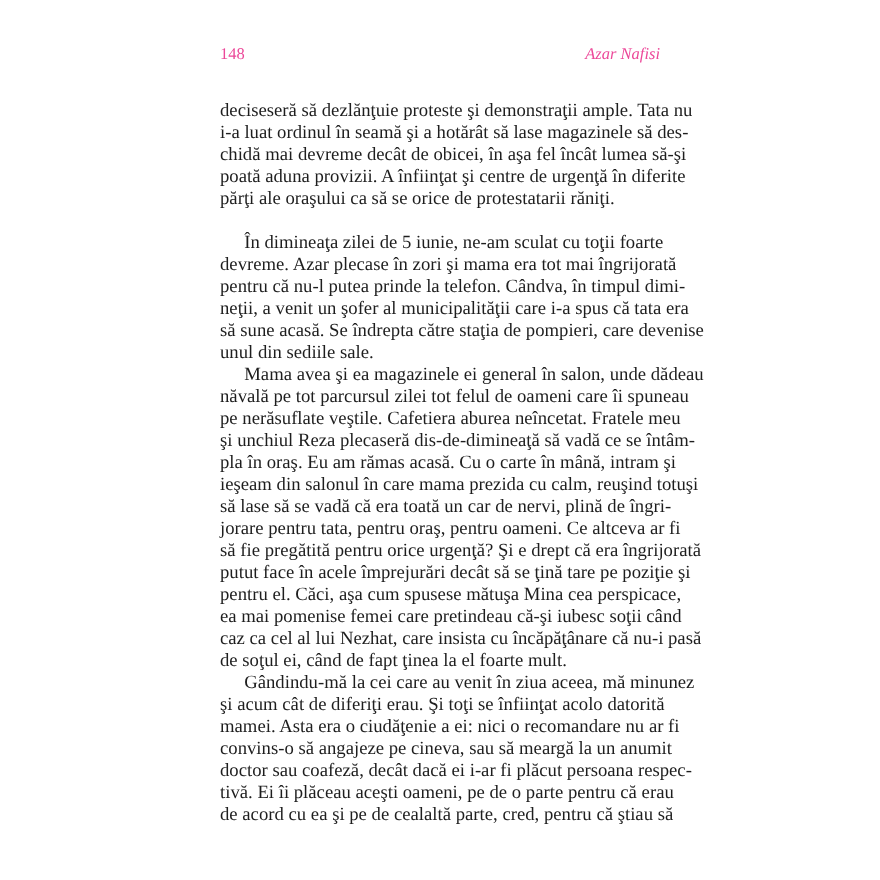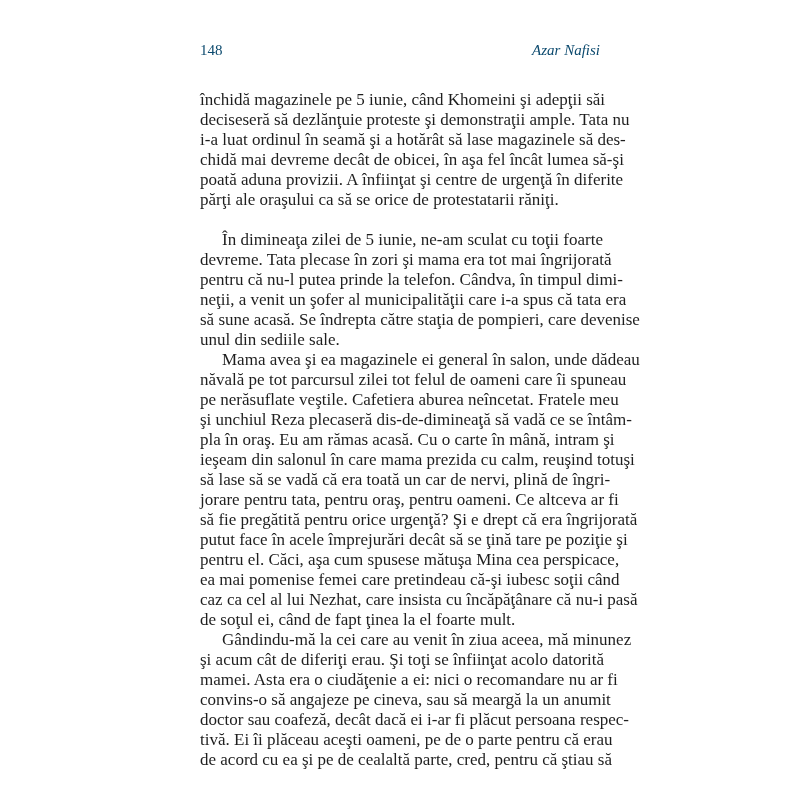--- a/index.html
+++ b/index.html
@@ -9,7 +9,7 @@
   }
   .running-head {
     position: absolute; left: 200px; top: 42px; width: 400px; height: 20px;
-    font-family: "Liberation Serif", "DejaVu Serif", serif; font-size: 15px; color: #0c4a6e;
+    font-family: "Liberation Serif", "DejaVu Serif", serif; font-size: 15px; color: #ec4899;
   }
   .running-head .page-number { position: absolute; left: 0; top: 0; }
   .running-head .author { position: absolute; right: 0; top: 0; font-style: italic; }

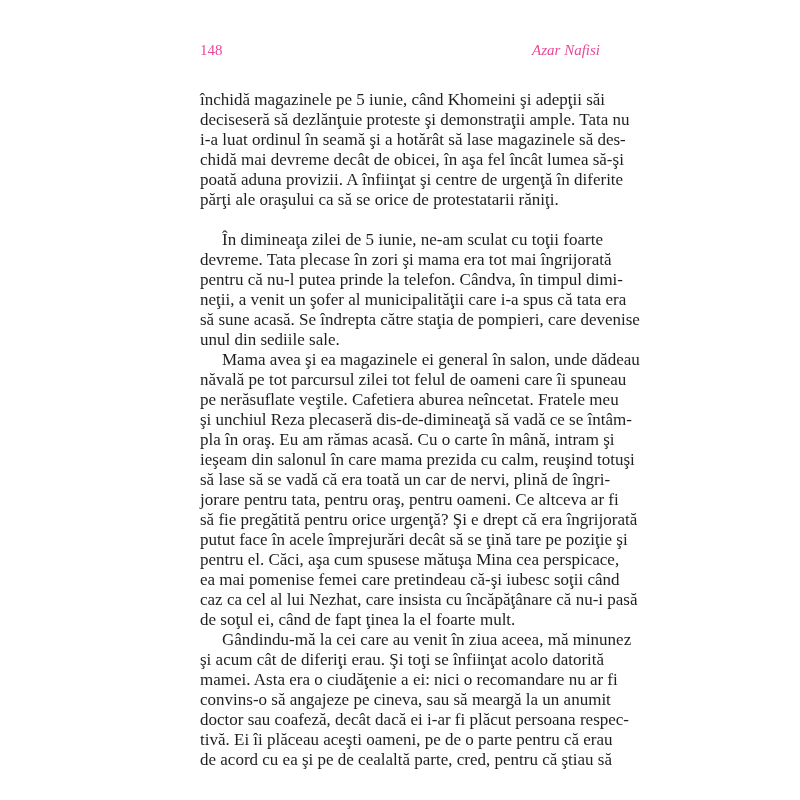--- a/index.html
+++ b/index.html
@@ -38,7 +38,6 @@
   <div class="text-block">
 
     <div>
-      <span class="line">închidă magazinele pe 5 iunie, când Khomeini şi adepţii săi</span>
       <span class="line">deciseseră să dezlănţuie proteste şi demonstraţii ample. Tata nu</span>
       <span class="line">i-a luat ordinul în seamă şi a hotărât să lase magazinele să des-</span>
       <span class="line">chidă mai devreme decât de obicei, în aşa fel încât lumea să-şi</span>

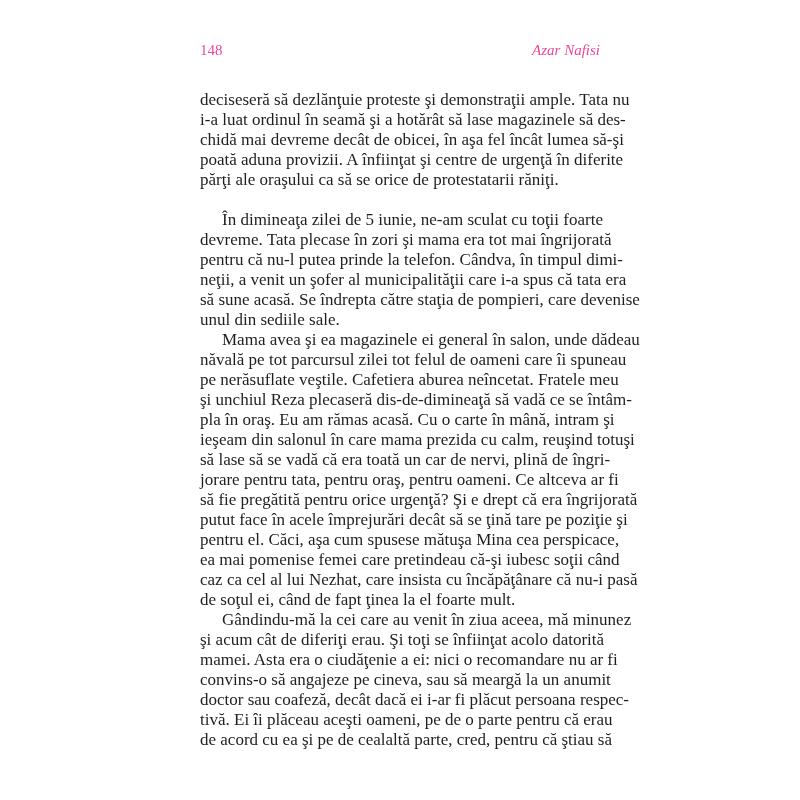--- a/index.html
+++ b/index.html
@@ -49,7 +49,7 @@
 
     <div>
       <span class="line indent">În dimineaţa zilei de 5 iunie, ne-am sculat cu toţii foarte</span>
-      <span class="line">devreme. Tata plecase în zori şi mama era tot mai îngrijorată</span>
+      <span class="line">devreme. Azar plecase în zori şi mama era tot mai îngrijorată</span>
       <span class="line">pentru că nu-l putea prinde la telefon. Cândva, în timpul dimi-</span>
       <span class="line">neţii, a venit un şofer al municipalităţii care i-a spus că tata era</span>
       <span class="line">să sune acasă. Se îndrepta către staţia de pompieri, care devenise</span>

